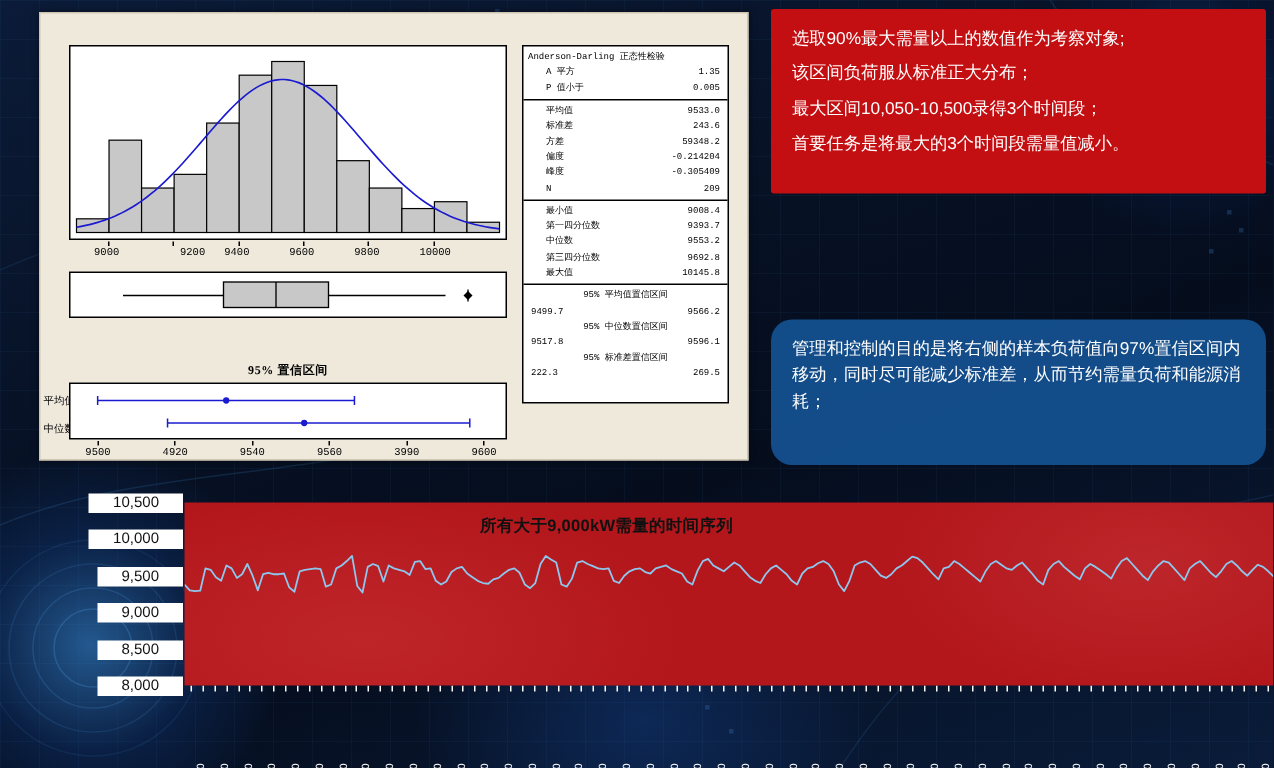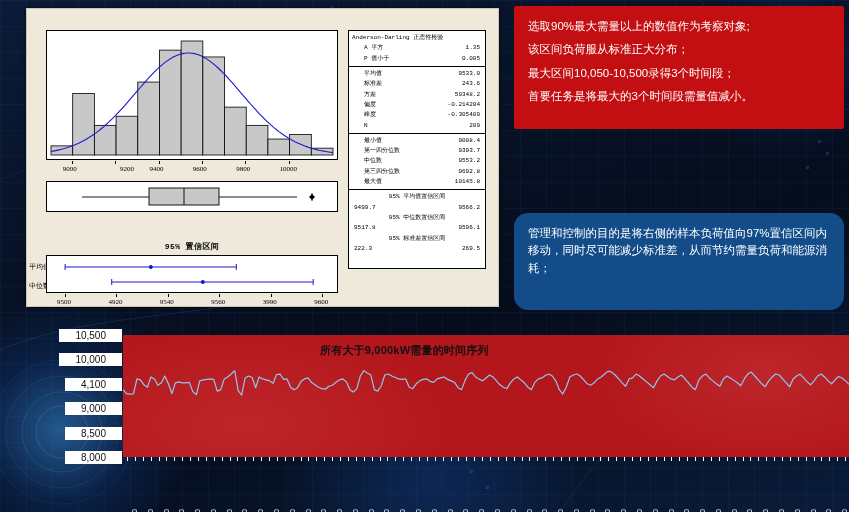--- a/index.html
+++ b/index.html
@@ -42,7 +42,7 @@
   #stats-box { left: 321px; top: 21px;  width: 138px; height: 239px; background:#fff; border:1px solid #000; position:absolute; }
 
   .axis-lbl {
-    position: absolute; font-family: Liberation Serif, serif;
+    position: absolute; font-family: Liberation Mono, monospace;
     font-size: 7px; color: #000; white-space: nowrap;
   }
   .hist-ticks, .ci-ticks { position: absolute; width: 292px; }

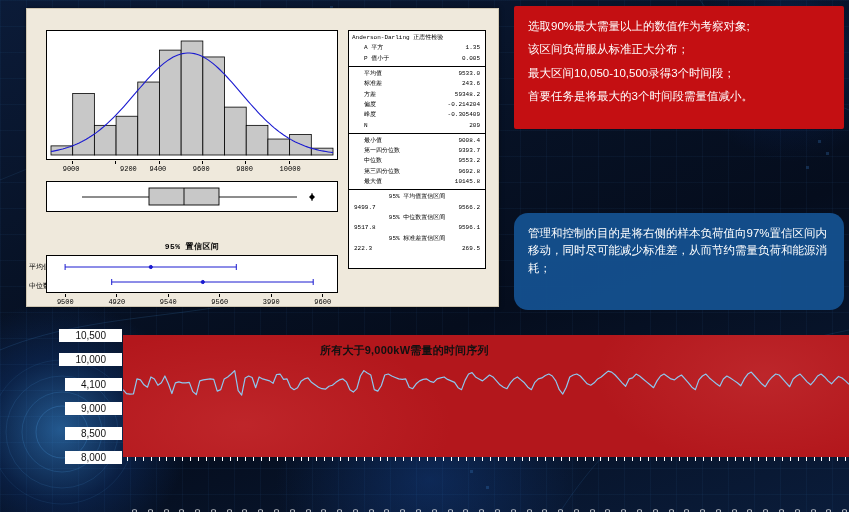--- a/index.html
+++ b/index.html
@@ -56,7 +56,7 @@
   }
   #ci-title {
     position: absolute; left: 19px; top: 232px; width: 292px;
-    text-align: center; font-family: Liberation Mono, monospace;
+    text-align: center; font-family: Liberation Serif, serif;
     font-size: 8px; font-weight: bold; color: #000; letter-spacing: .4px;
   }
 

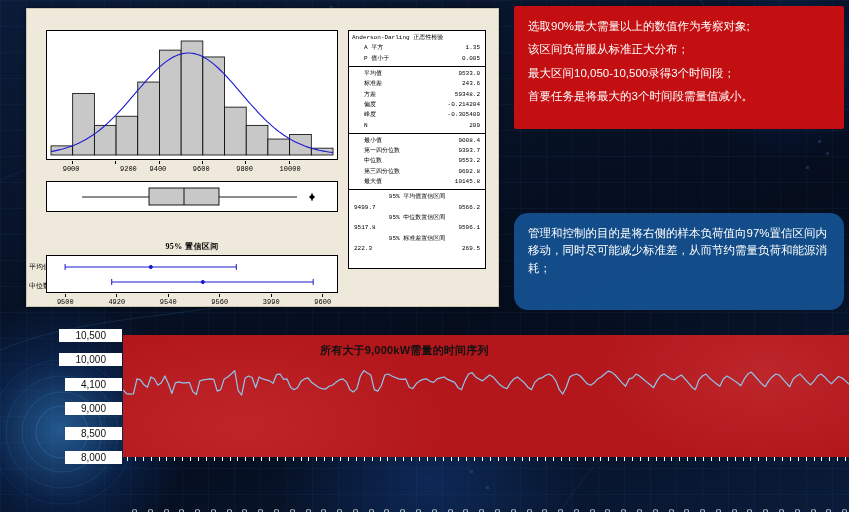--- a/index.html
+++ b/index.html
@@ -355,7 +355,7 @@
 <div id="yaxis">
     <div class="ylab" style="top:-1.0px">10,500</div>
     <div class="ylab" style="top:23.4px">10,000</div>
-    <div class="ylab" style="top:47.8px">4,100</div>
+    <div class="ylab" style="top:47.8px">9,500</div>
     <div class="ylab" style="top:72.2px">9,000</div>
     <div class="ylab" style="top:96.6px">8,500</div>
     <div class="ylab" style="top:121.0px">8,000</div>

